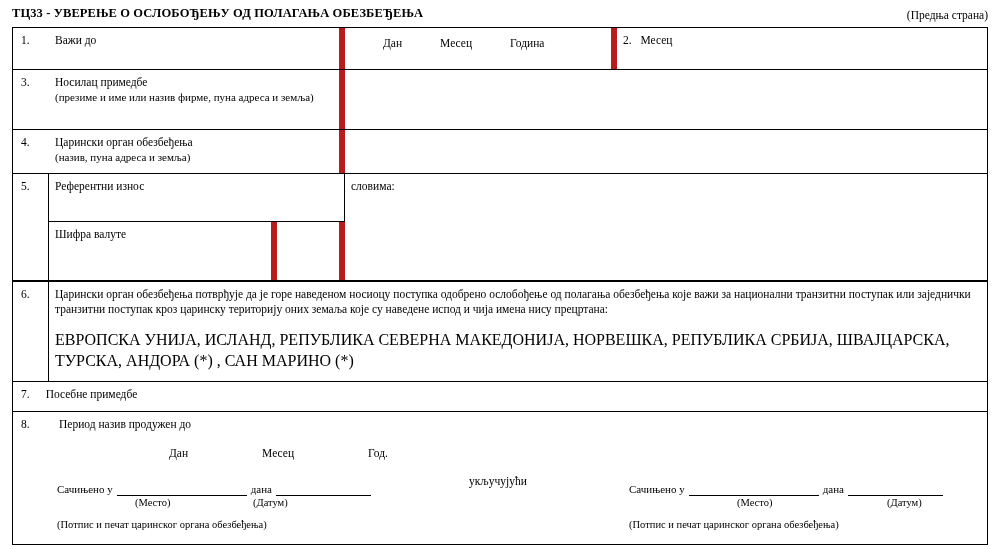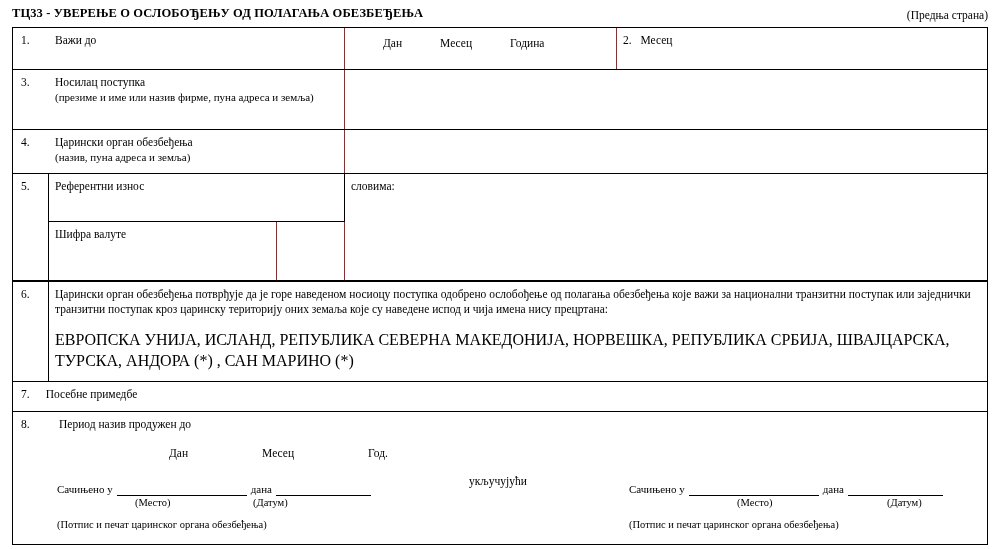--- a/index.html
+++ b/index.html
@@ -55,7 +55,7 @@
     font-size: 11.5px;
     line-height: 1.28;
   }
-  .vdiv { border-right: 1px solid #b91c1c; }
+  .vdiv { border-right: 6px solid #b91c1c; }
 
   .num {
     width: 36px;

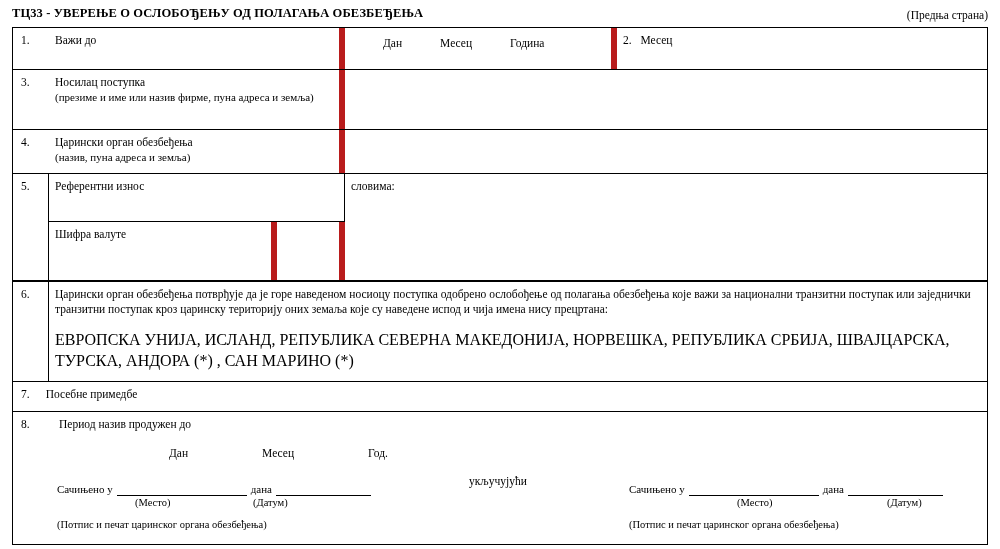--- a/index.html
+++ b/index.html
@@ -187,7 +187,7 @@
     <div class="row r3">
       <div class="cell num">3.</div>
       <div class="cell vdiv" style="width:296px;flex:0 0 296px;">
-        <div>Носилац поступка</div>
+        <div>Носилац примедбе</div>
         <div class="label-small">(презиме и име или назив фирме, пуна адреса и земља)</div>
       </div>
       <div class="cell grow"></div>

